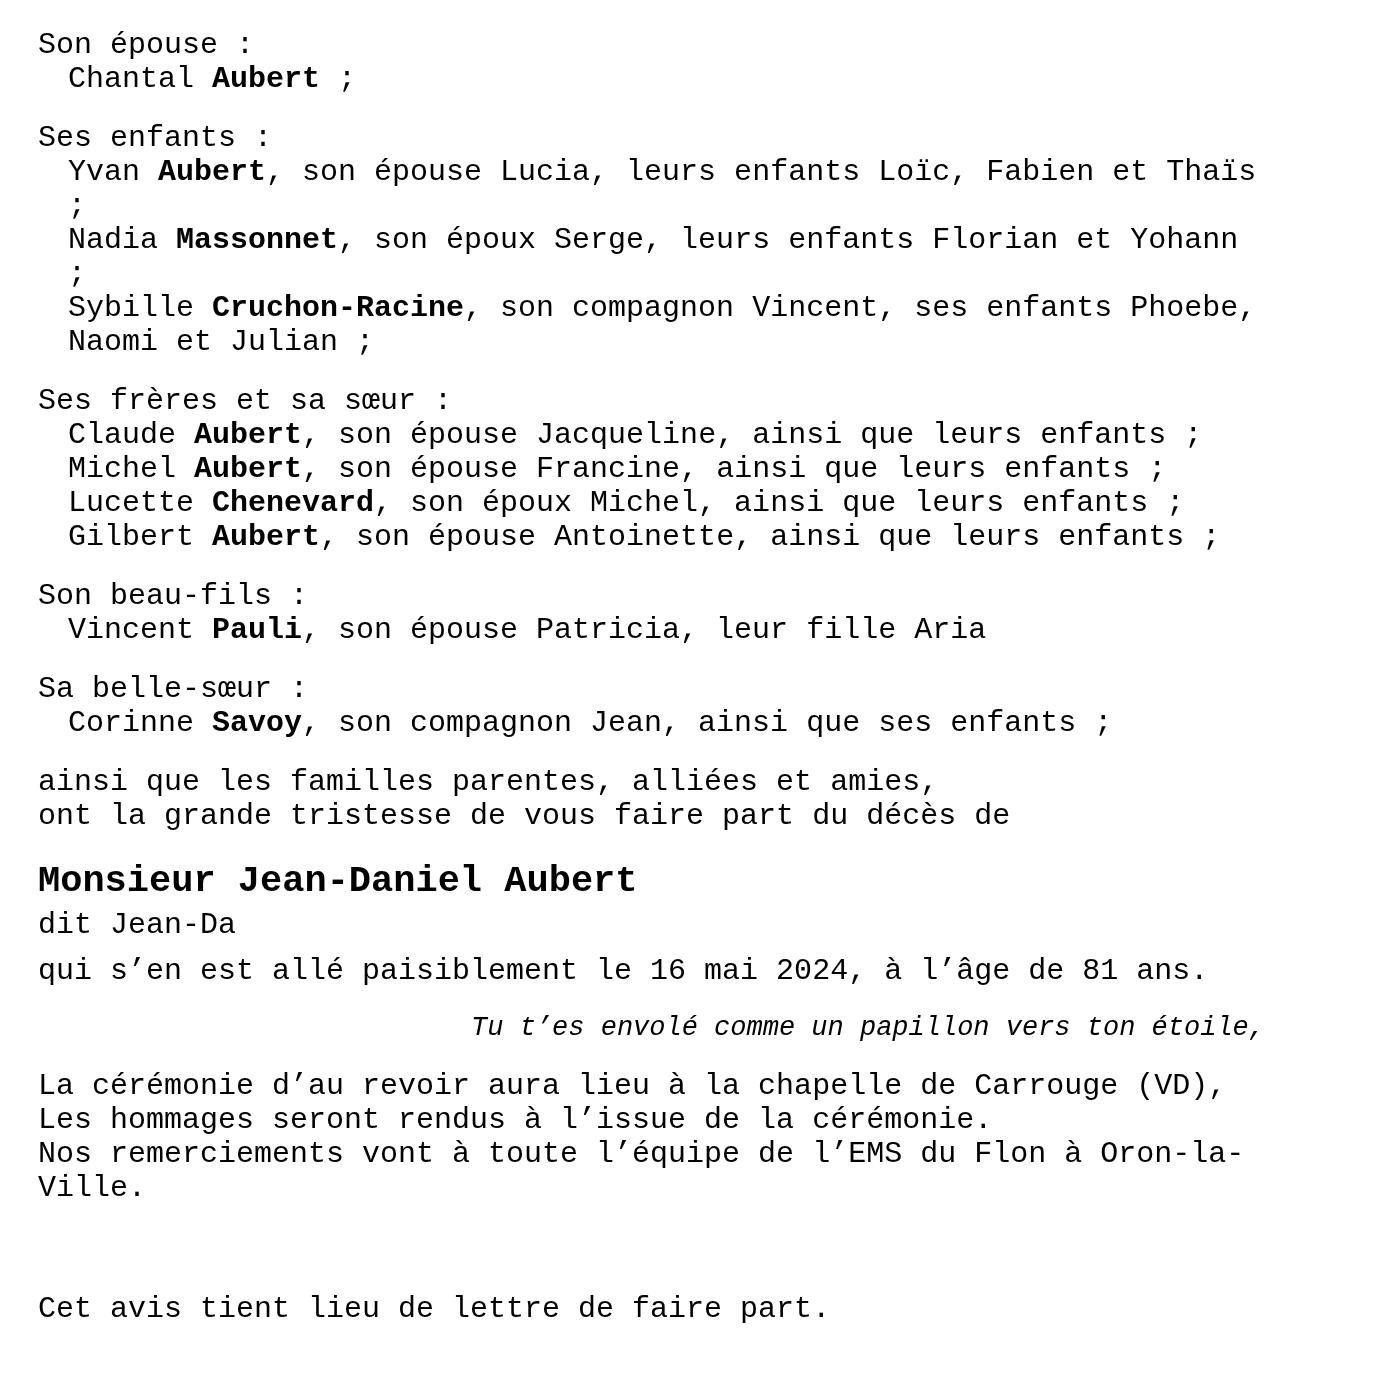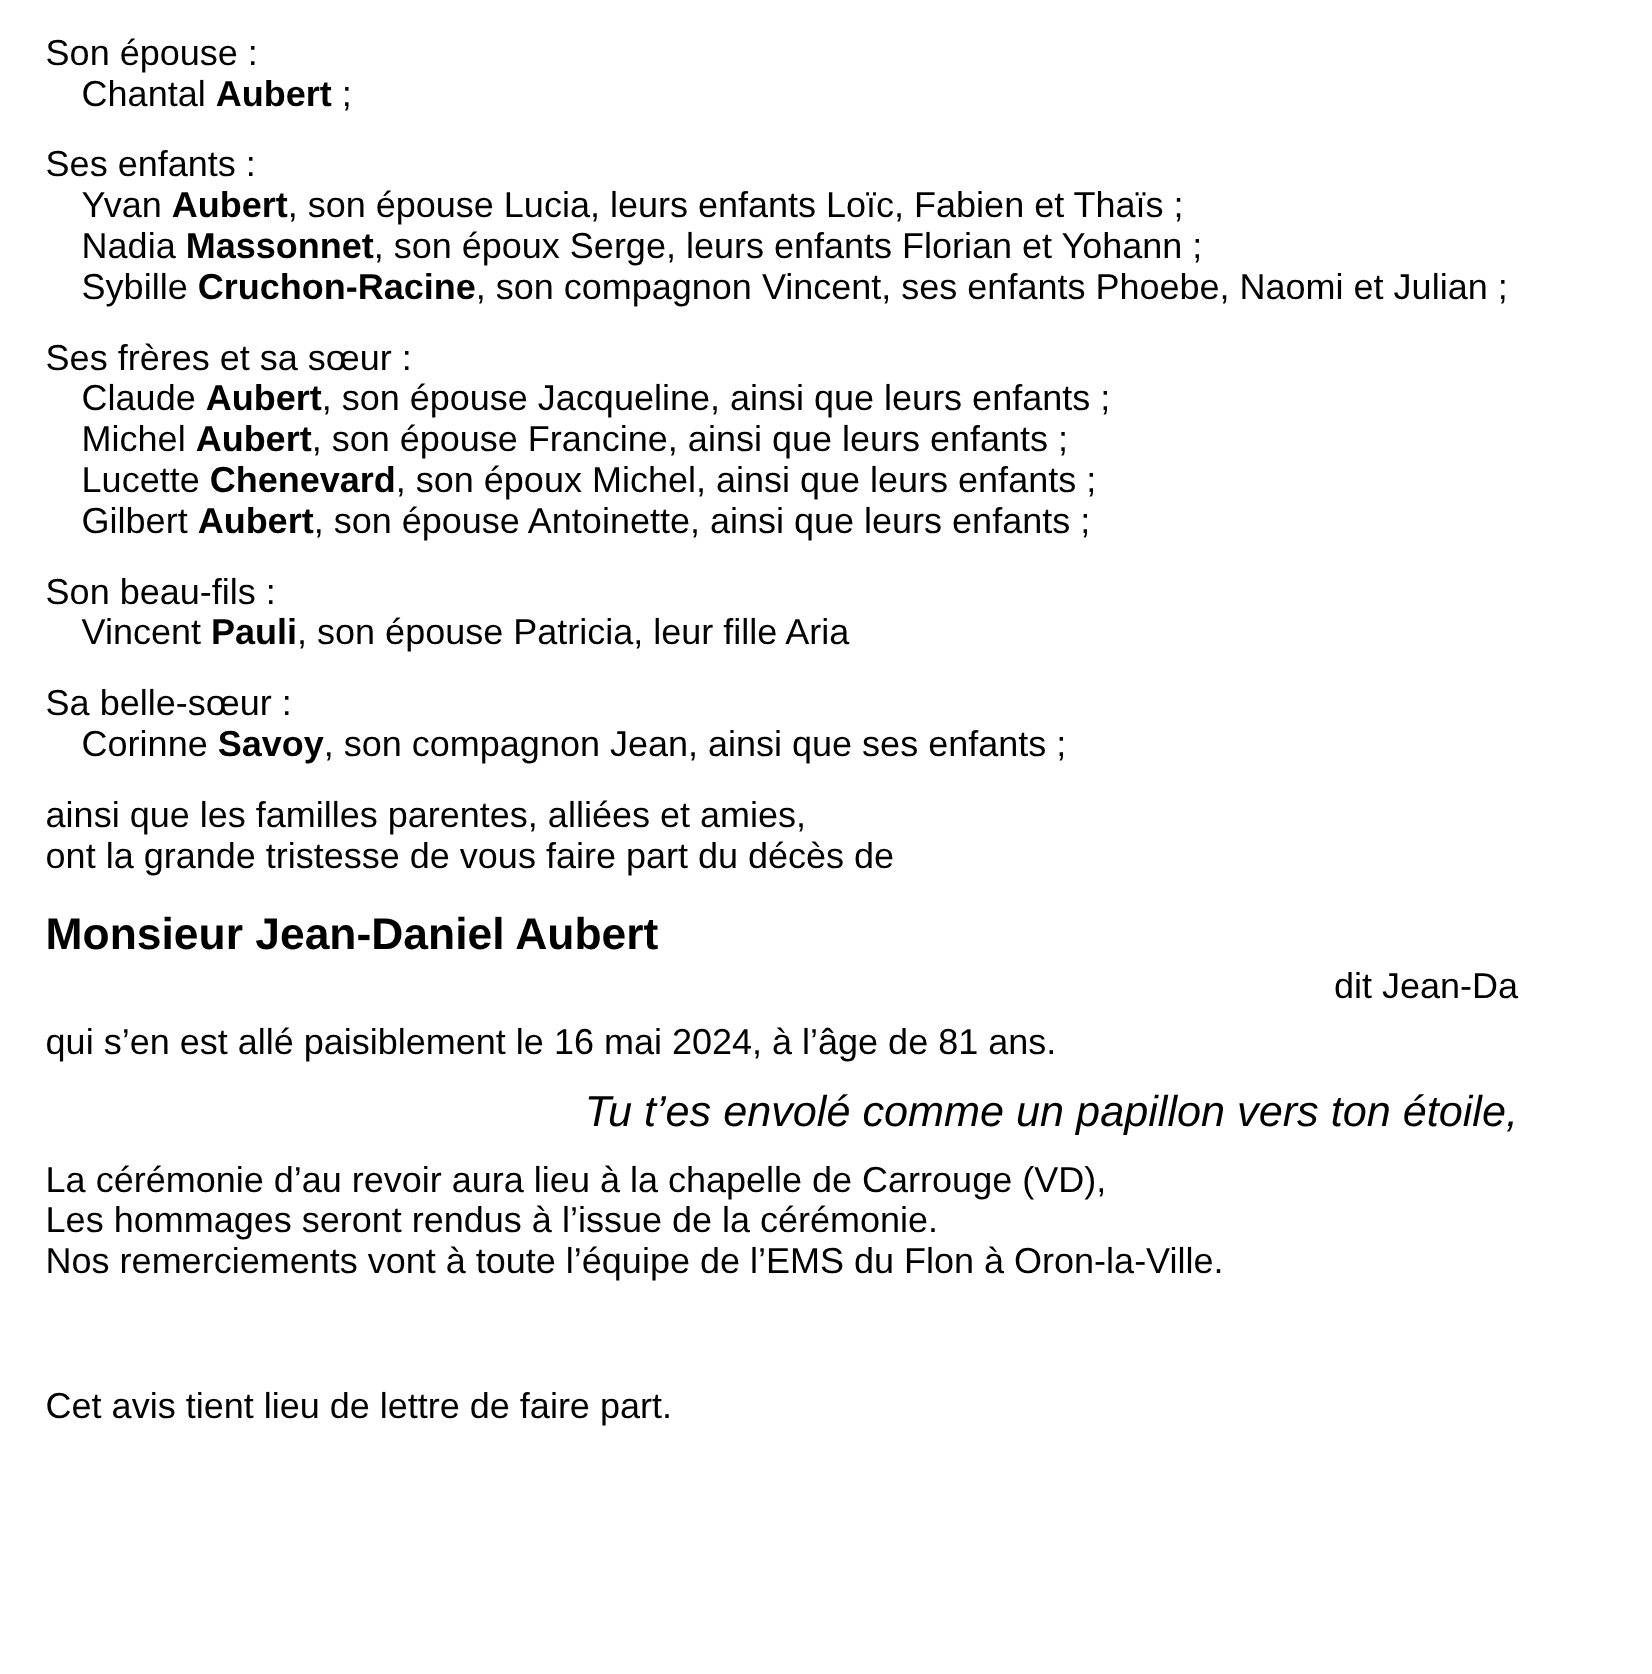--- a/index.html
+++ b/index.html
@@ -9,7 +9,7 @@
     box-sizing: border-box;
     background: #ffffff;
     color: #000000;
-    font-family: Liberation Sans, sans-serif;
+    font-family: Liberation Mono, monospace;
     font-size: 30px;
     line-height: 34px;
     padding: 28px 112px 0 38px;

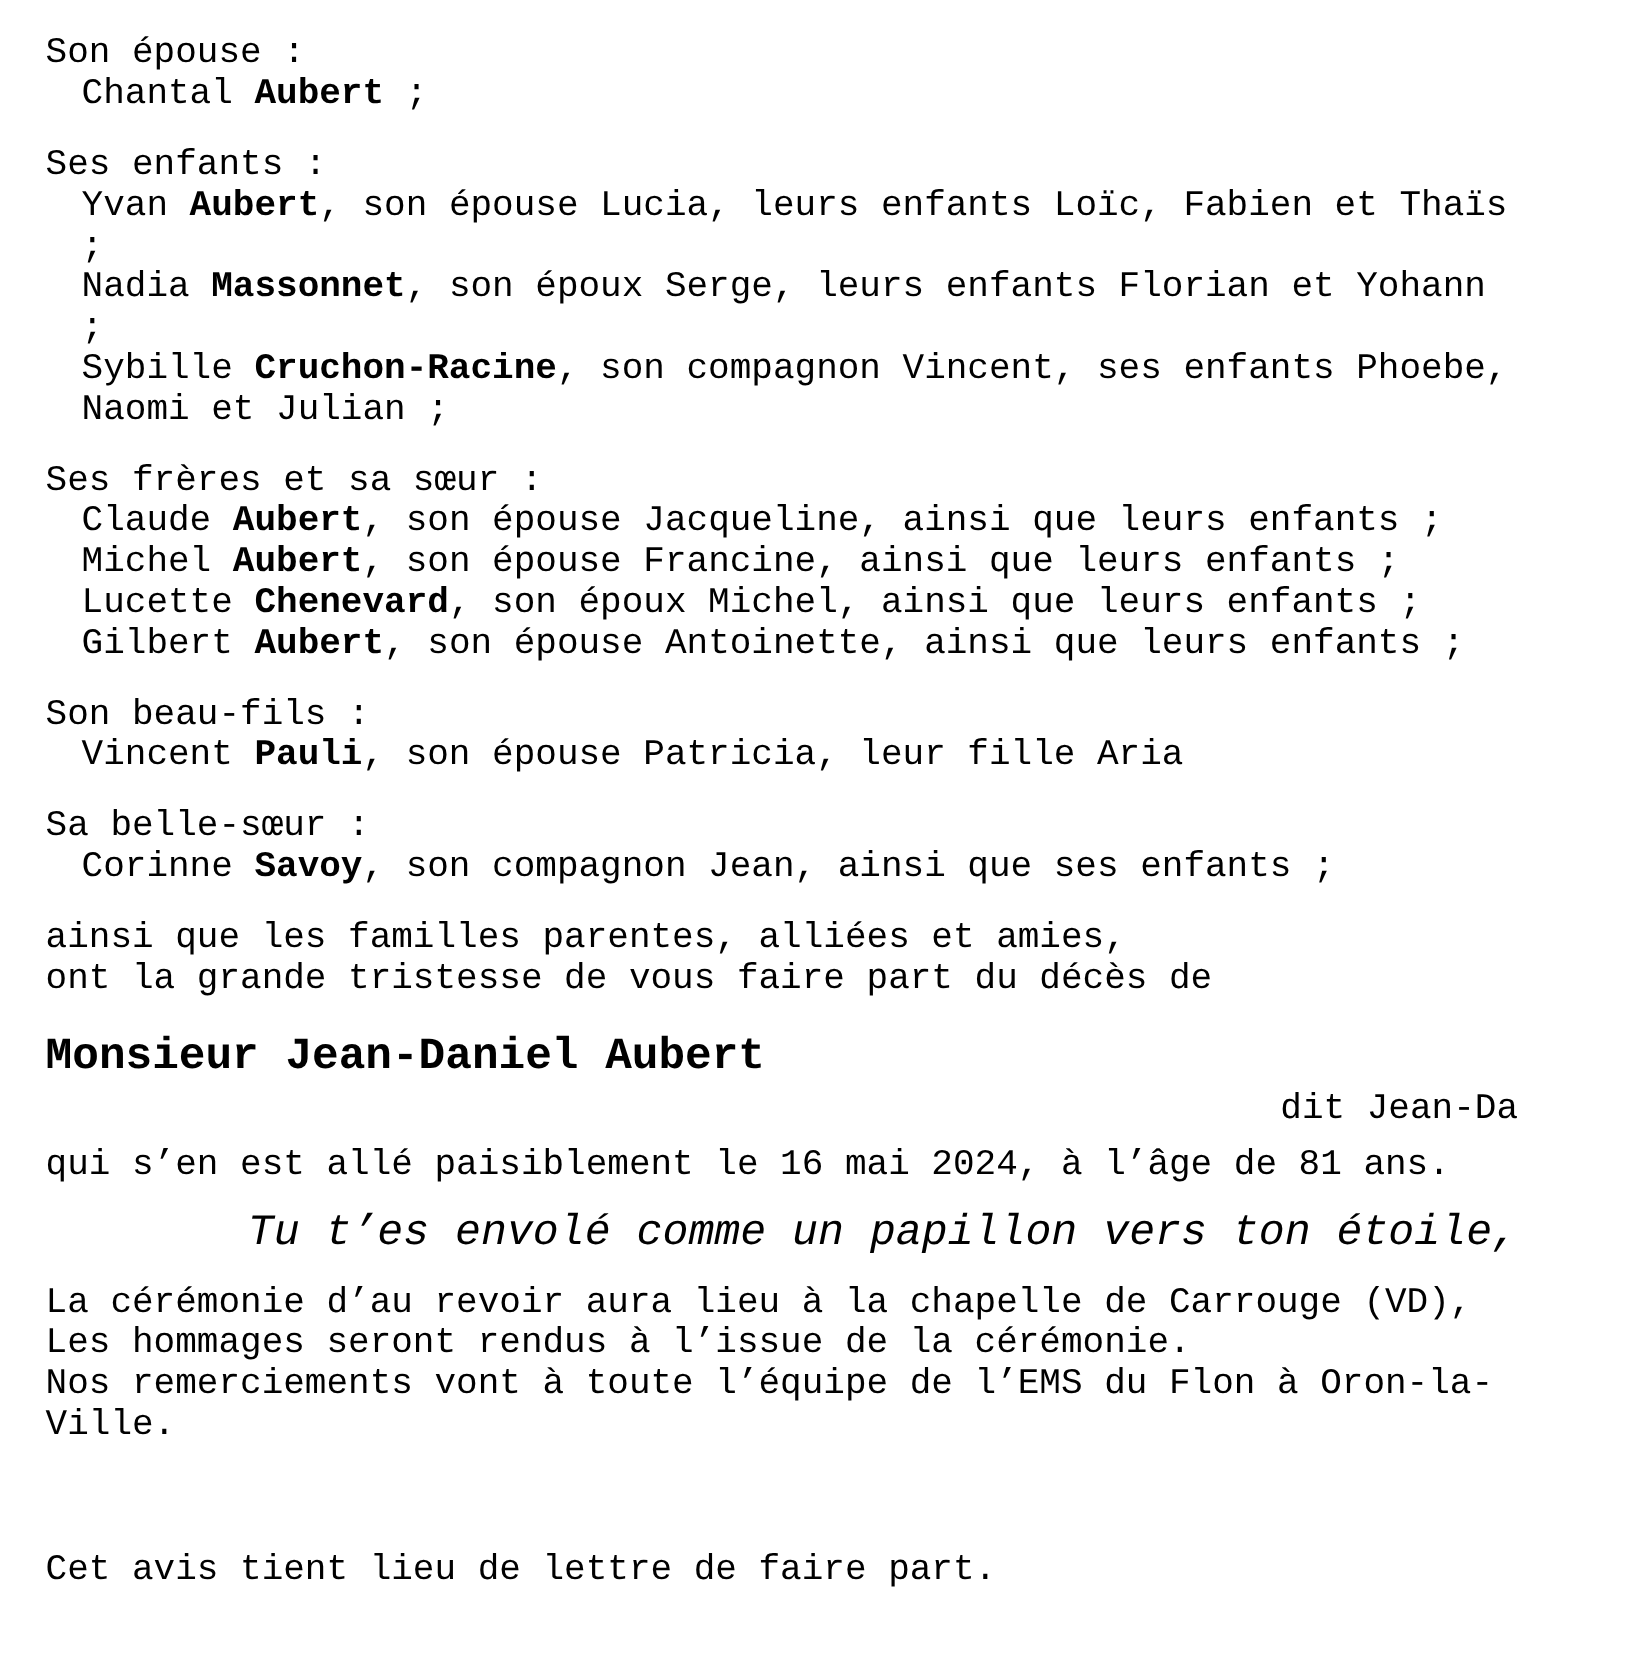--- a/index.html
+++ b/index.html
@@ -25,7 +25,7 @@
     line-height: 44px;
     font-weight: bold;
   }
-  .deceased-nickname { margin-top: 5px; text-align: right; }
+  .deceased-nickname { margin-top: 5px; text-align: left; }
   .death-line { margin-top: 12px; }
   .quote {
     margin-top: 23px;

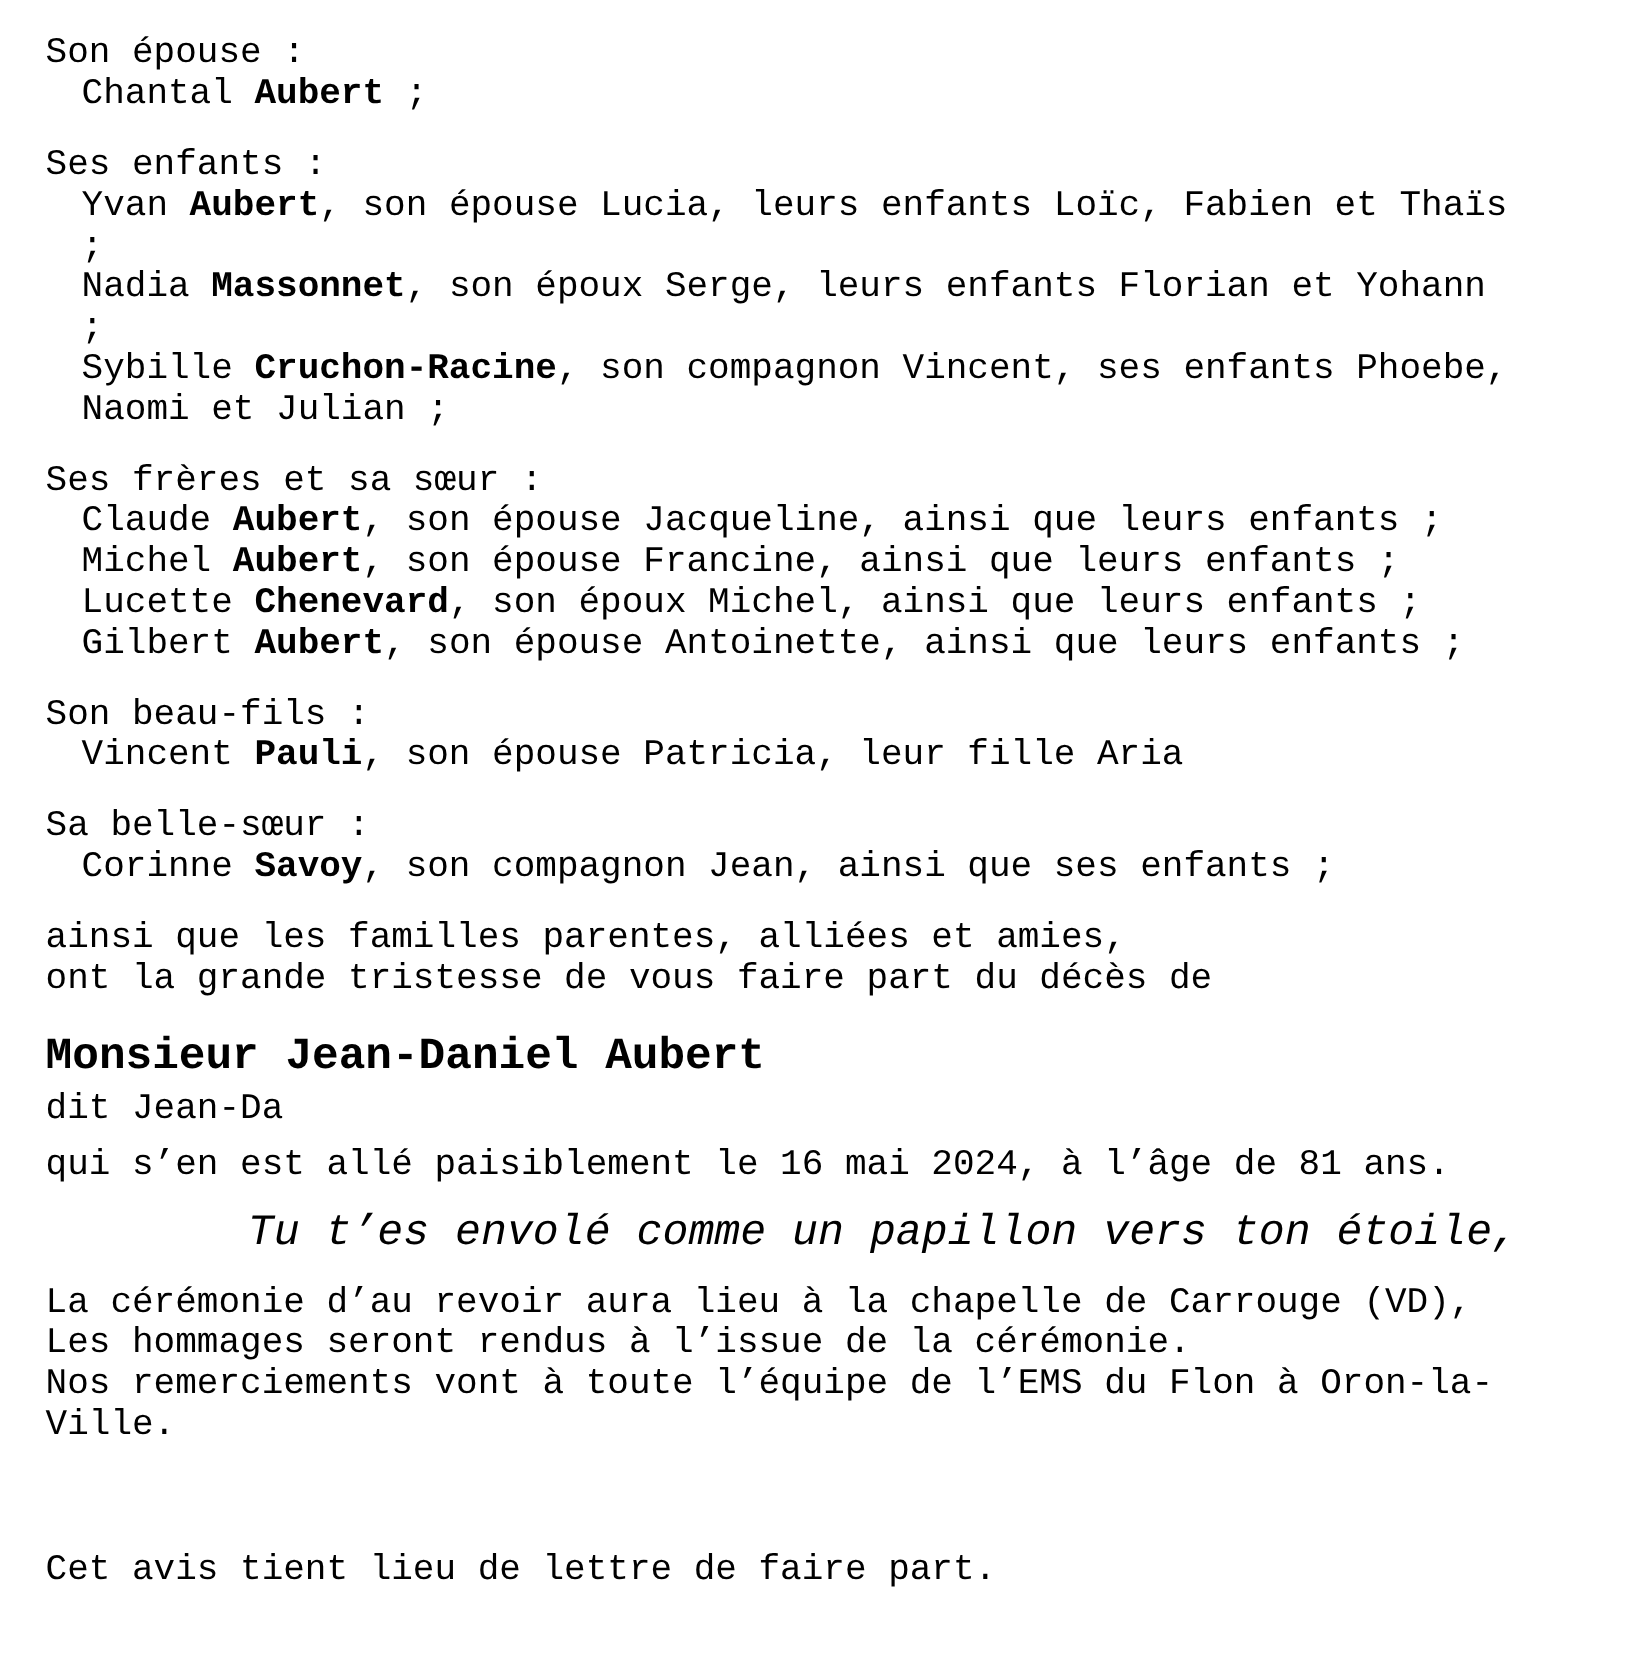--- a/index.html
+++ b/index.html
@@ -31,7 +31,7 @@
     margin-top: 23px;
     text-align: right;
     font-style: italic;
-    font-size: 36px;
+    font-size: 27px;
     line-height: 34px;
   }
   .ceremony { margin-top: 24px; }

